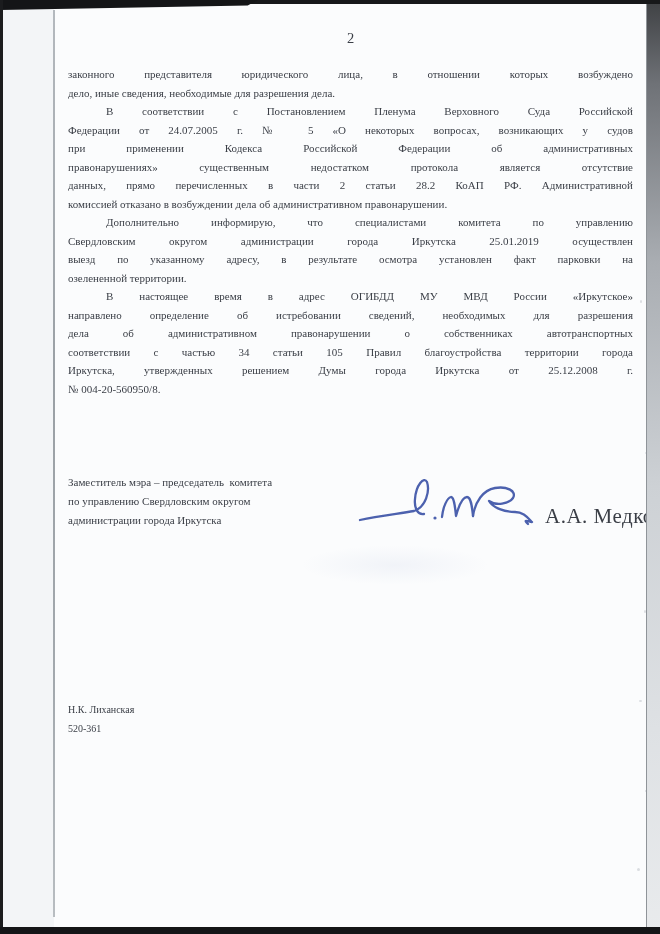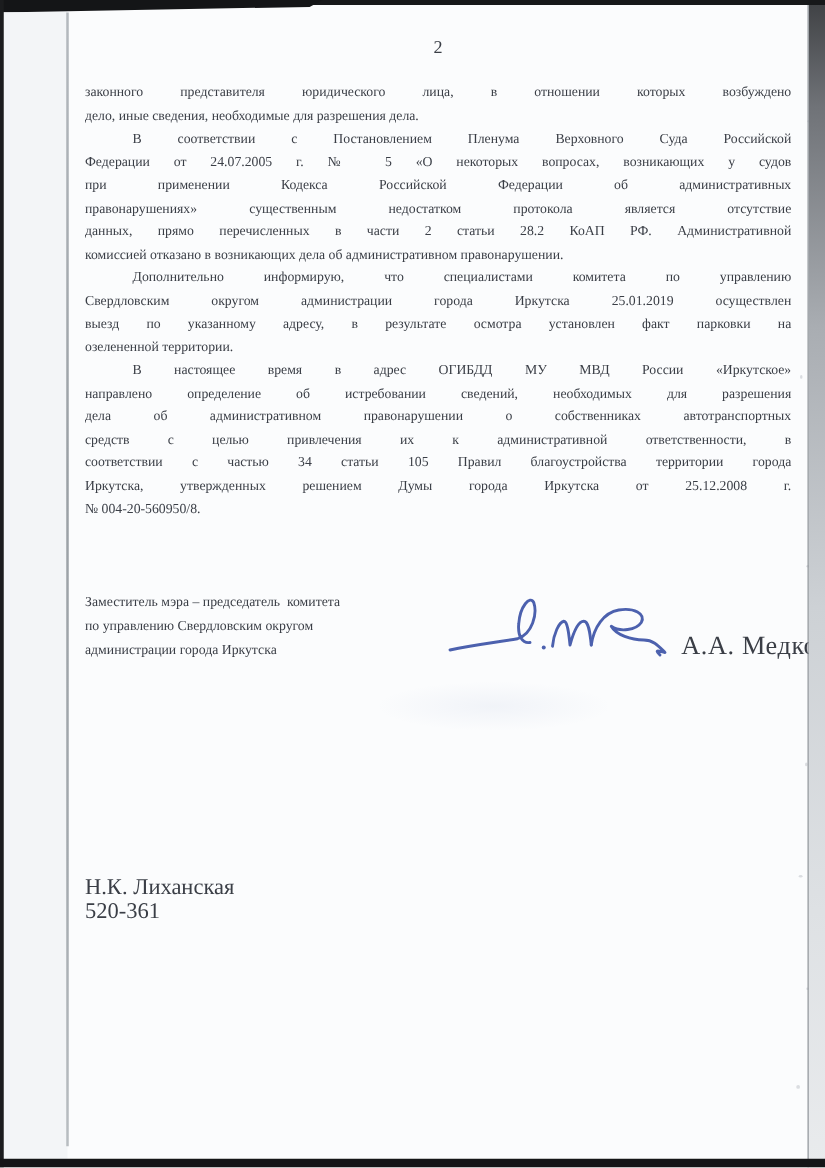--- a/index.html
+++ b/index.html
@@ -64,7 +64,7 @@
         <div class="line">при применении Кодекса Российской Федерации об административных</div>
         <div class="line">правонарушениях» существенным недостатком протокола является отсутствие</div>
         <div class="line">данных, прямо перечисленных в части 2 статьи 28.2 КоАП РФ. Административной</div>
-        <div class="line last">комиссией отказано в возникающих дела об административном правонарушении.</div>
+        <div class="line last">комиссией отказано в возбуждении дела об административном правонарушении.</div>
       </div>
       <div>
         <div class="line indent">Дополнительно информирую, что специалистами комитета по управлению</div>

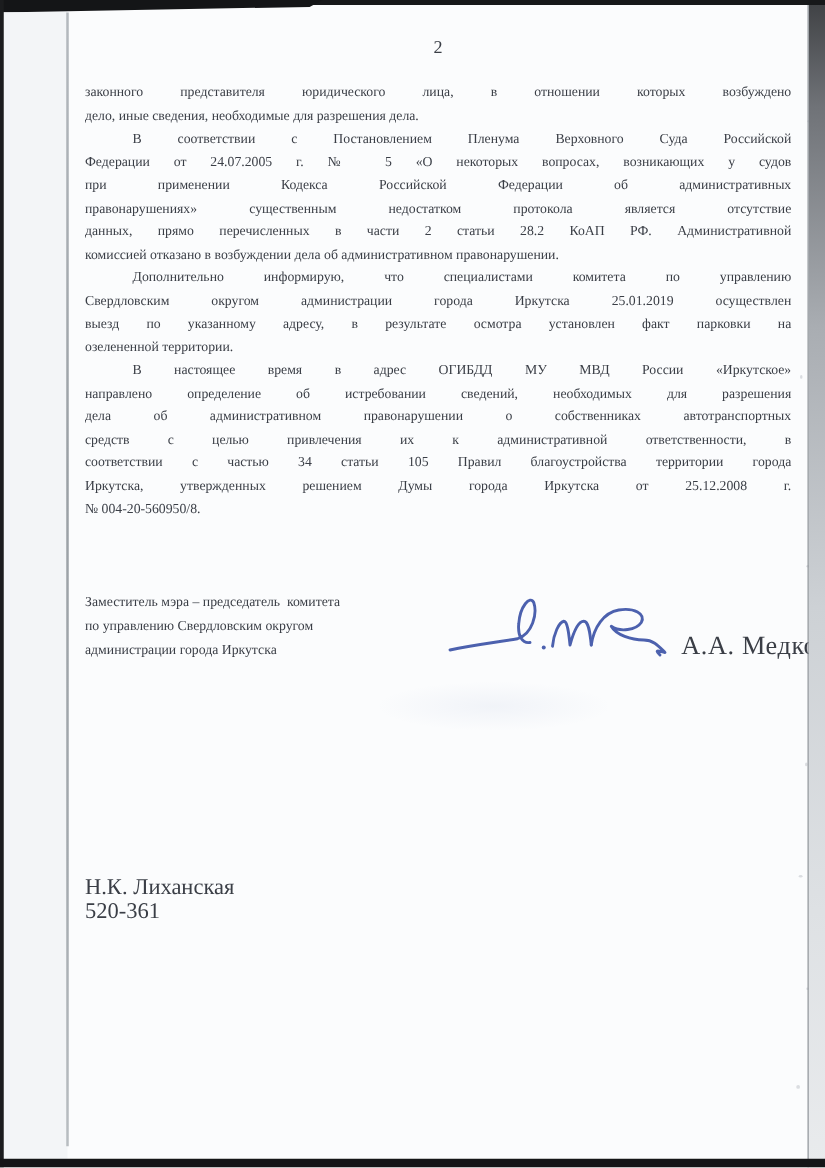--- a/index.html
+++ b/index.html
@@ -76,7 +76,6 @@
         <div class="line indent">В настоящее время в адрес ОГИБДД МУ МВД России «Иркутское»</div>
         <div class="line">направлено определение об истребовании сведений, необходимых для разрешения</div>
         <div class="line">дела об административном правонарушении о собственниках автотранспортных</div>
-        <div class="line">средств с целью привлечения их к административной ответственности, в</div>
         <div class="line">соответствии с частью 34 статьи 105 Правил благоустройства территории города</div>
         <div class="line">Иркутска, утвержденных решением Думы города  Иркутска от 25.12.2008 г.</div>
         <div class="line last">№ 004-20-560950/8.</div>

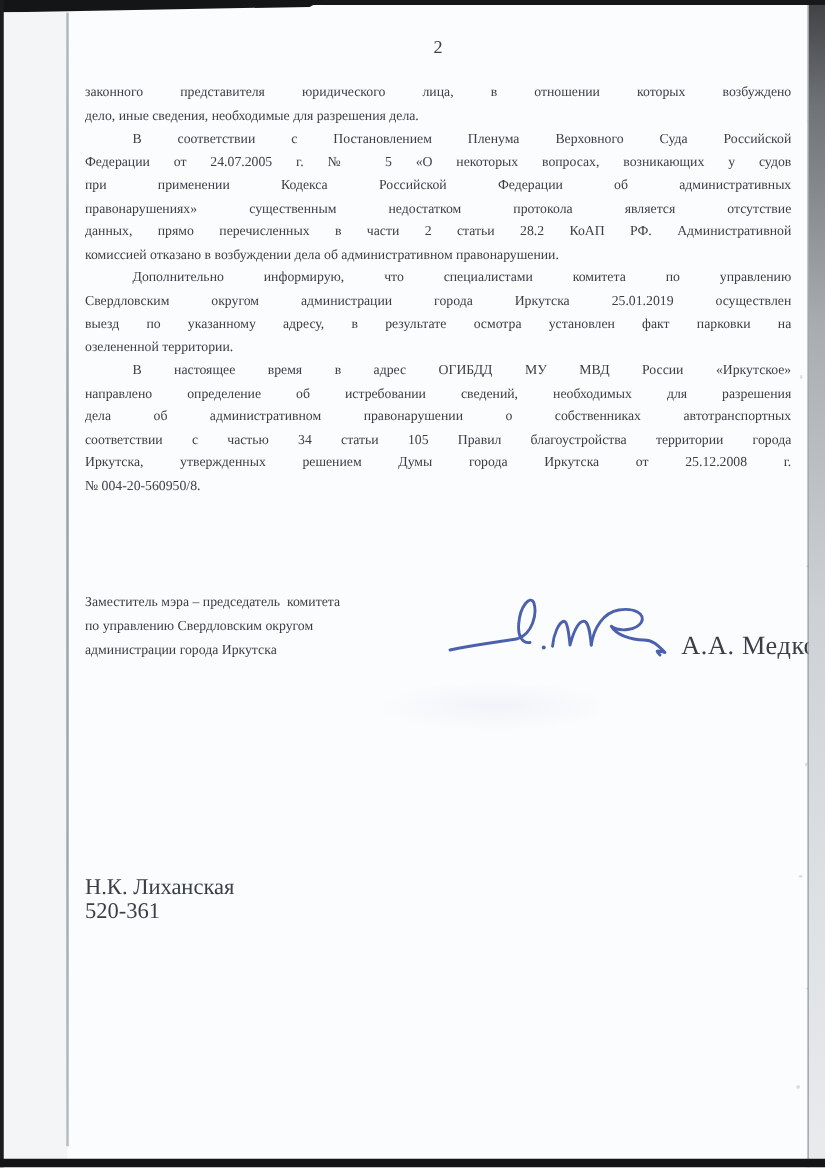--- a/index.html
+++ b/index.html
@@ -37,7 +37,7 @@
     stroke-linecap:round;stroke-linejoin:round;}
   .signature-svg circle{fill:var(--sig-blue,#4c61ae);}
   .signer-name{position:absolute;left:545px;top:504px;font-size:21px;letter-spacing:.5px;z-index:2;}
-  .footer{position:absolute;left:68px;top:700px;font-size:18px;line-height:19px;z-index:2;}
+  .footer{position:absolute;left:68px;top:700px;font-size:10px;line-height:19px;z-index:2;}
   
   .noise{position:absolute;border-radius:50%;background:#6b7480;opacity:.22;z-index:1;}
   .ghost{position:absolute;left:300px;top:545px;width:190px;height:40px;border-radius:50%;

